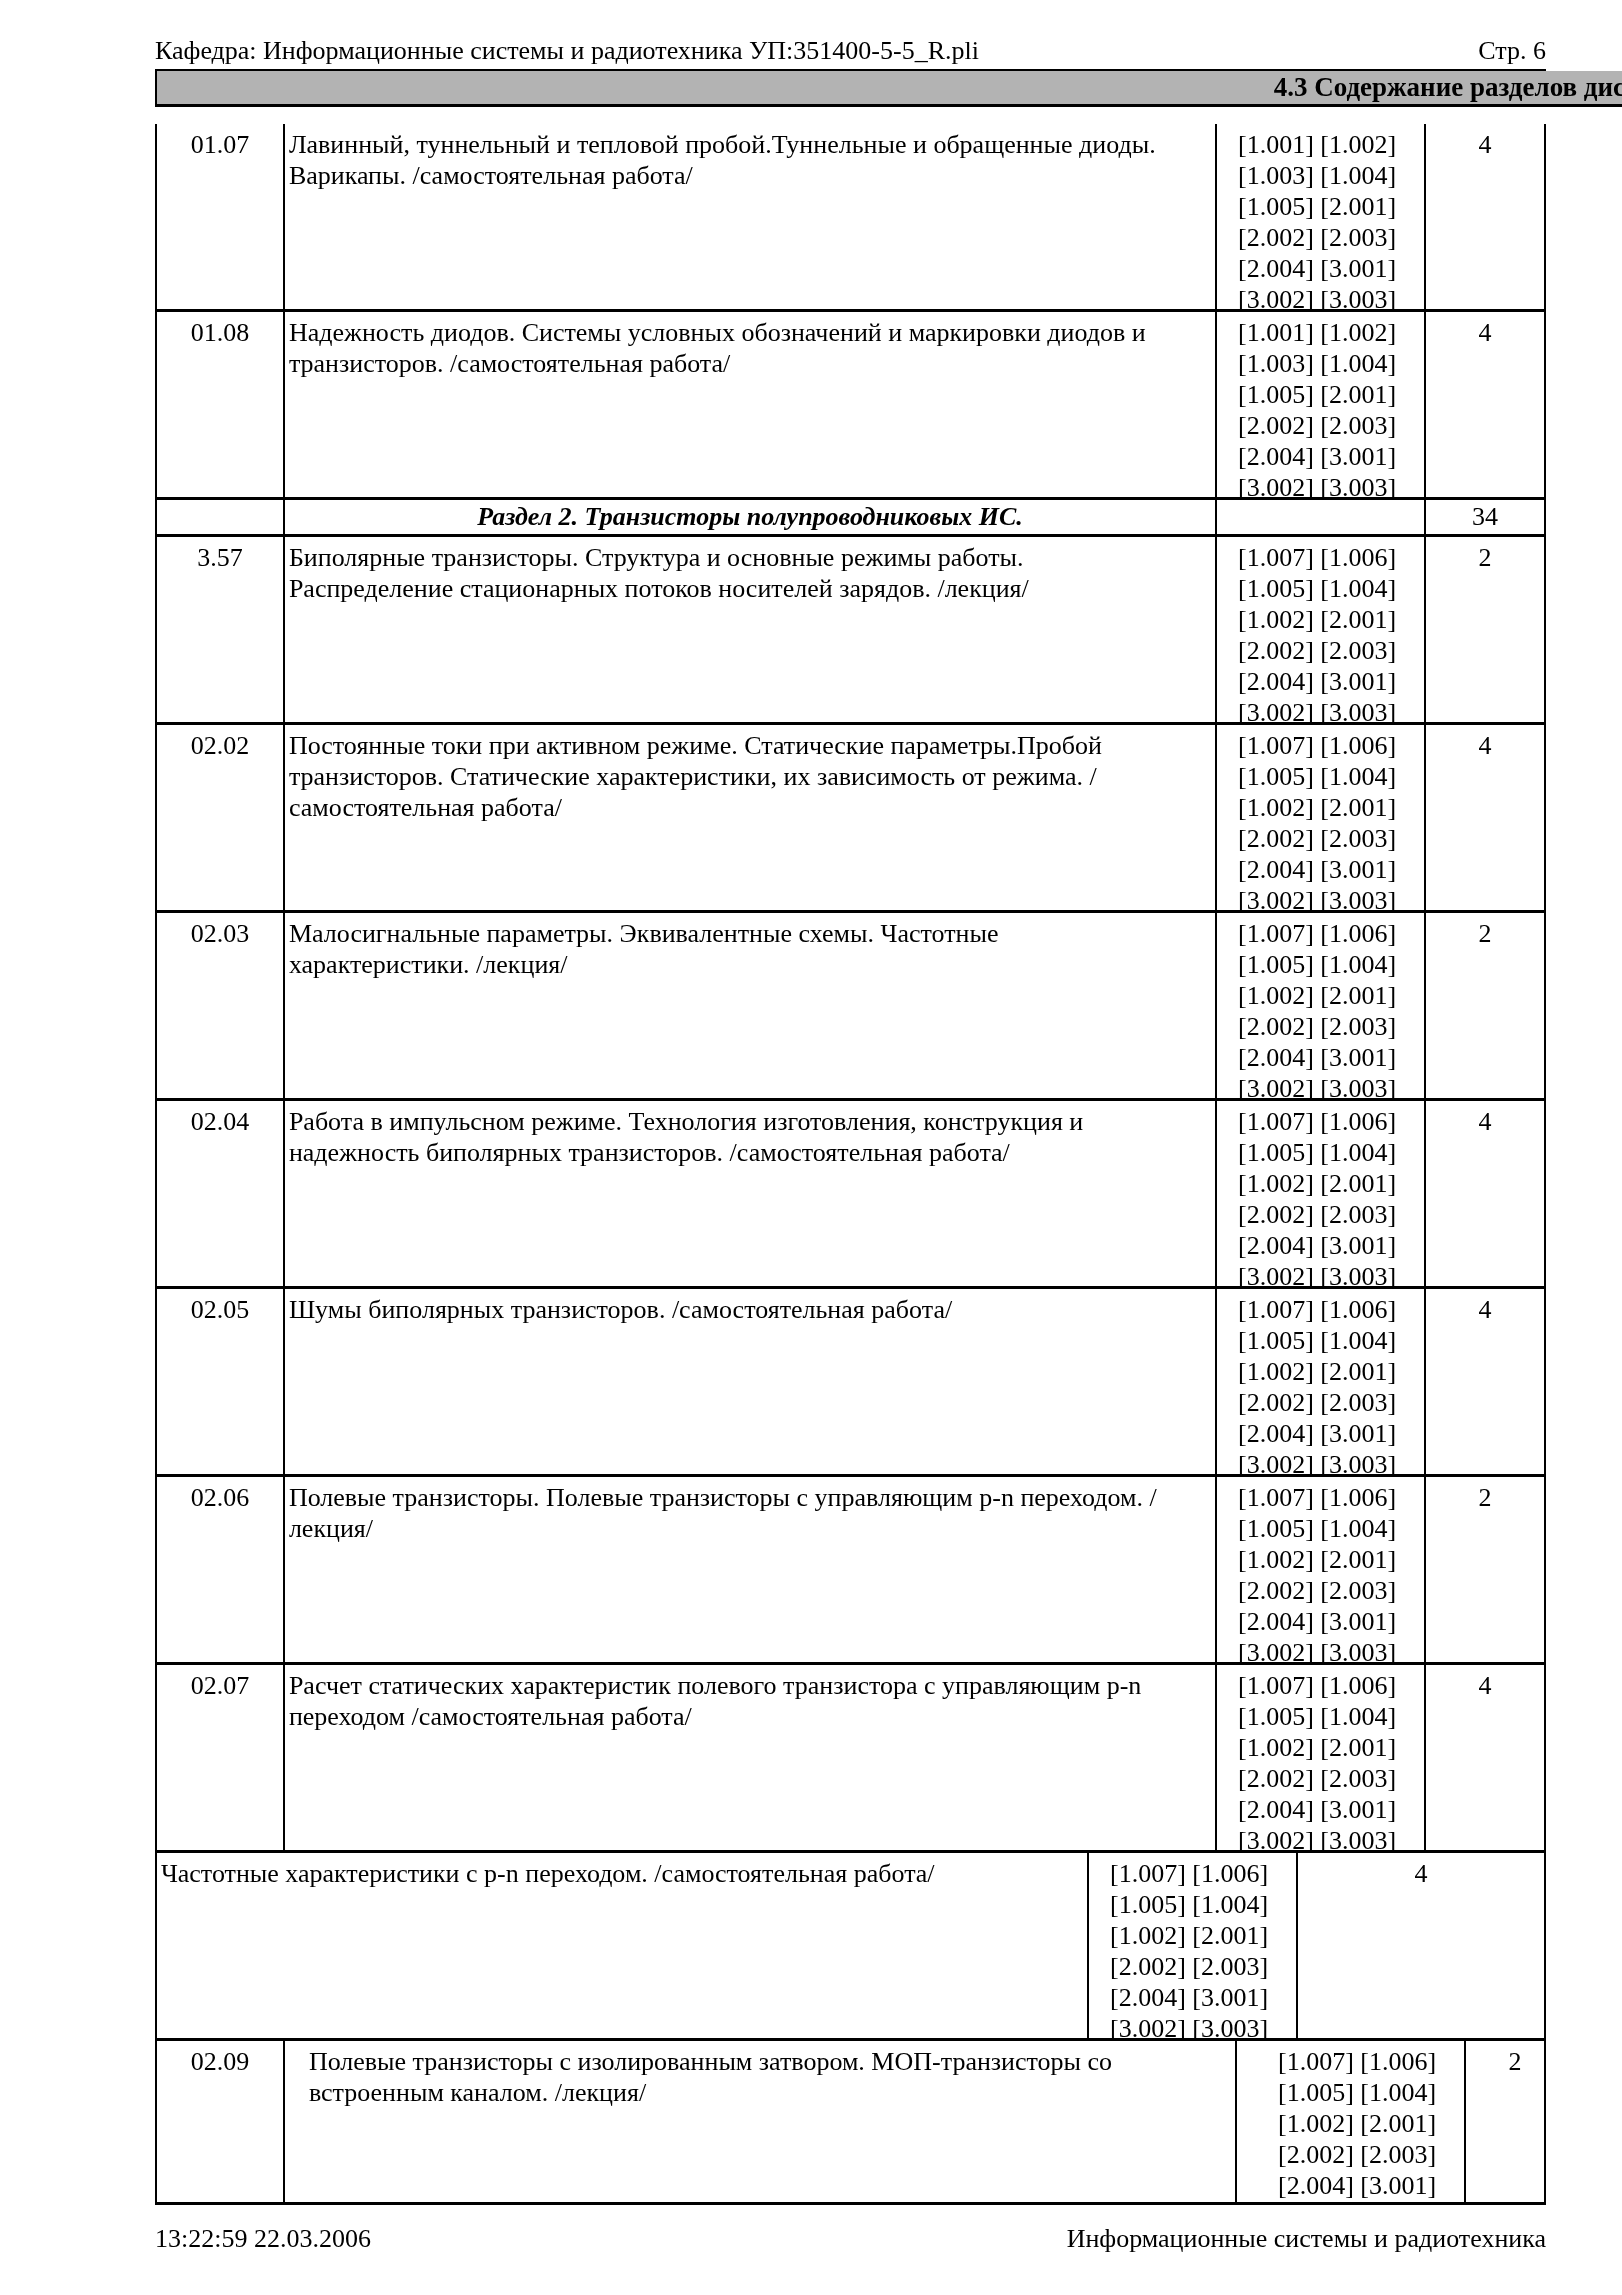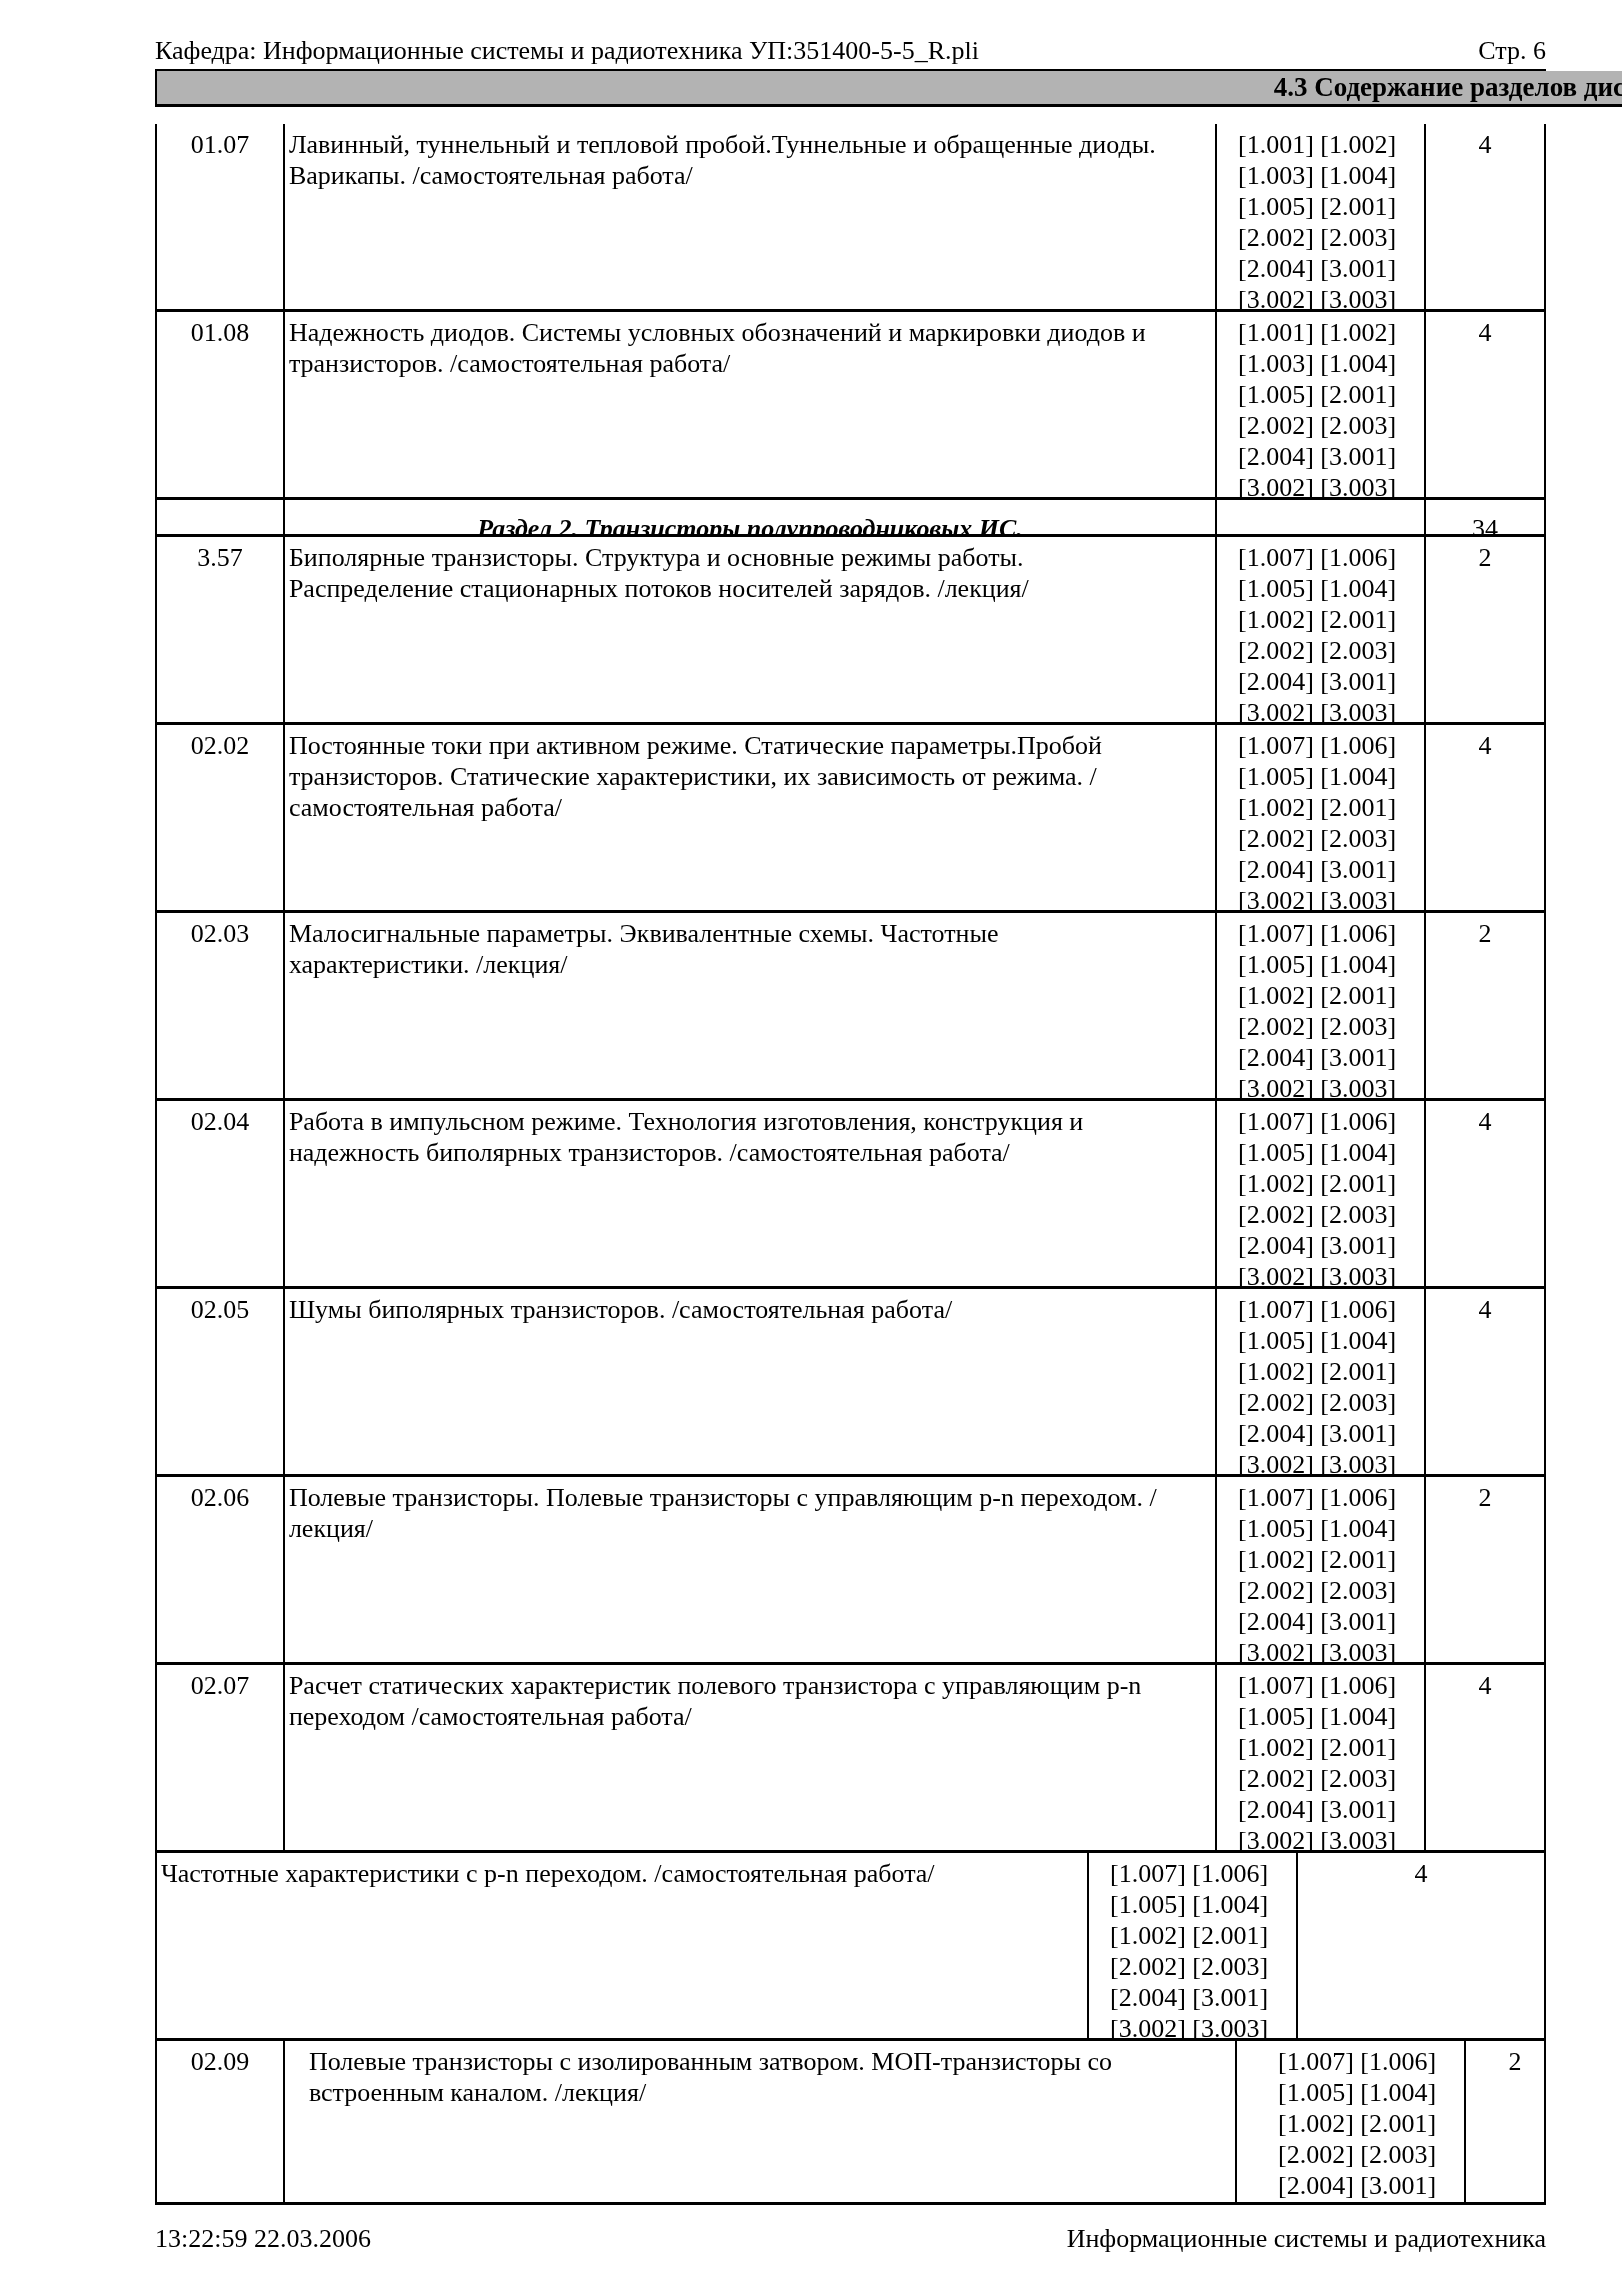--- a/index.html
+++ b/index.html
@@ -41,7 +41,7 @@
   .c3 { width:209px;  border-right:2px solid #000; padding-left:21px; }
   .c4 { flex:1; text-align:center; }
 
-  .section-row .c { padding-top:12px; line-height:33px; }
+  .section-row .c { padding-top:0; line-height:33px; }
   .section-row .c2 { text-align:center; font-weight:bold; font-style:italic; padding-right:3.9px; }
 
   .ref-line { white-space:nowrap; }

